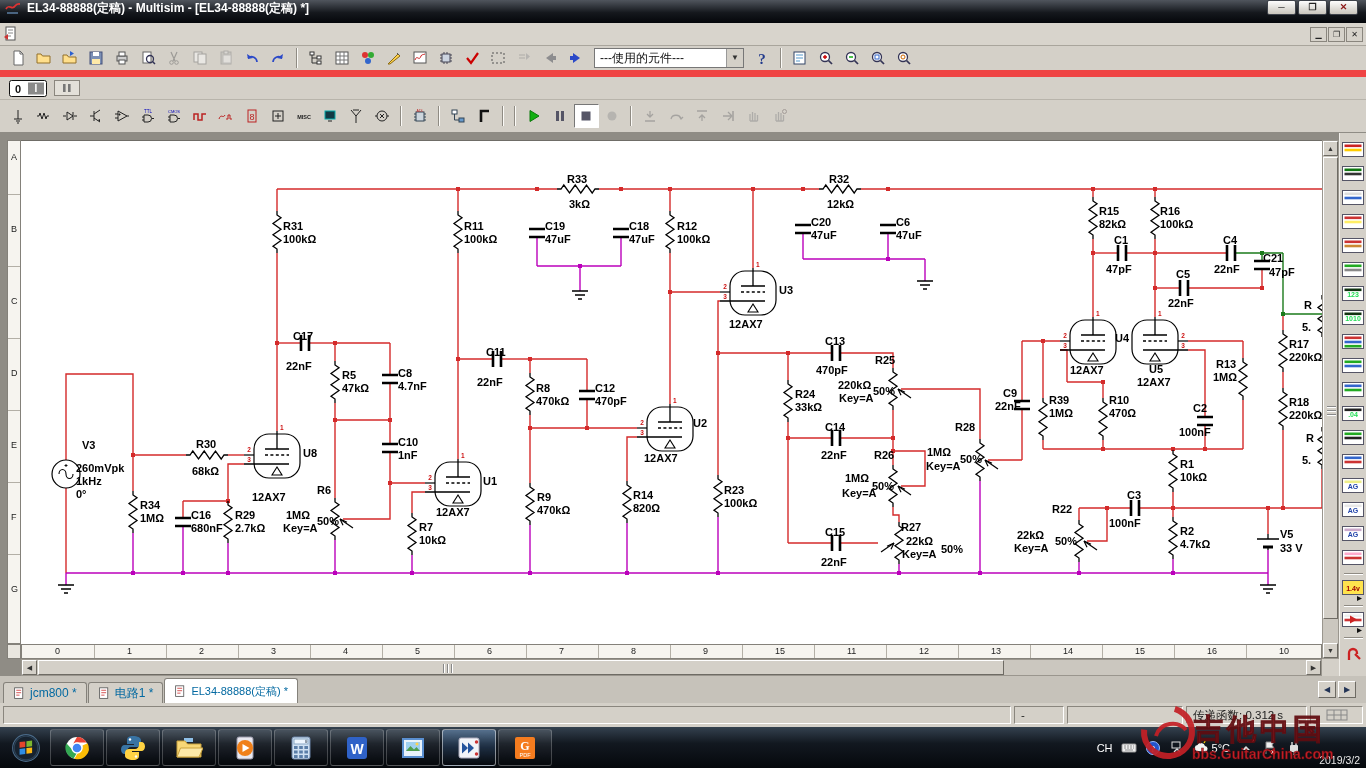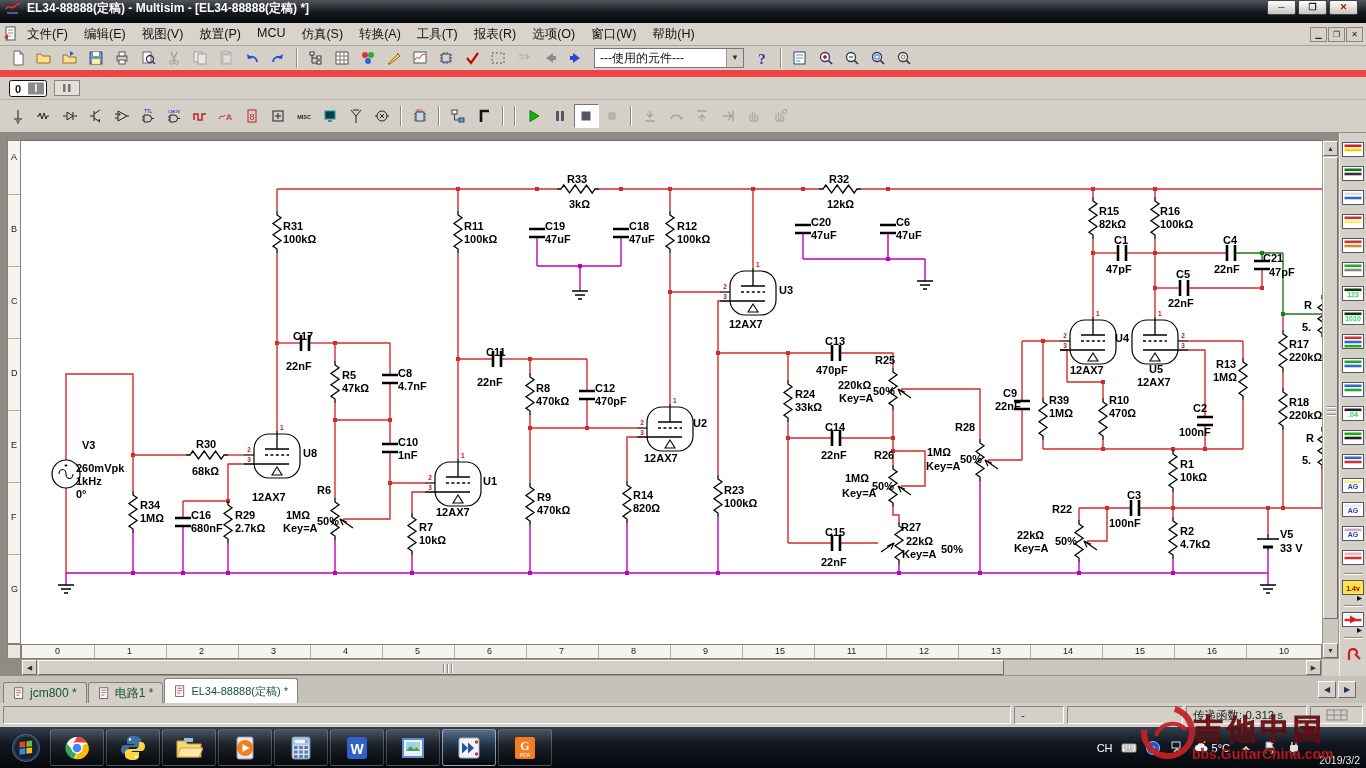--- a/index.html
+++ b/index.html
@@ -77,20 +77,6 @@
         <path d="M5 4h5M5 7h5M5 10h3" stroke="#888"></path>
         <path d="M1 11l4-3v6z" fill="#c33"></path>
       </svg>
-    </span>
-  <span id="menuitems" style="display:flex">
-      <span class="mi">文件(F)</span>
-      <span class="mi">编辑(E)</span>
-      <span class="mi">视图(V)</span>
-      <span class="mi">放置(P)</span>
-      <span class="mi">MCU</span>
-      <span class="mi">仿真(S)</span>
-      <span class="mi">转换(A)</span>
-      <span class="mi">工具(T)</span>
-      <span class="mi">报表(R)</span>
-      <span class="mi">选项(O)</span>
-      <span class="mi">窗口(W)</span>
-      <span class="mi">帮助(H)</span>
     </span>
   <span id="mdictrls">
       <span class="mdib">▁</span>

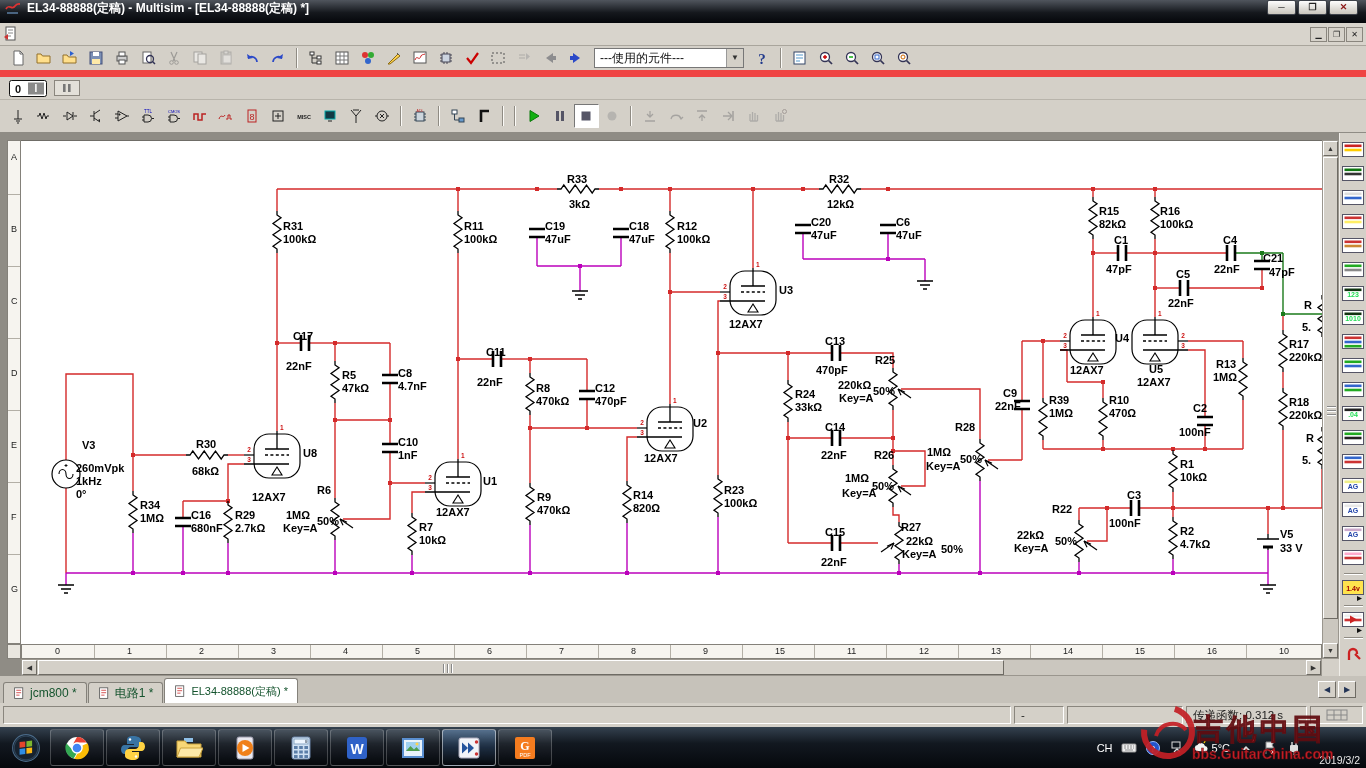--- a/index.html
+++ b/index.html
@@ -37,7 +37,7 @@
 .instbtn{width:25px;height:22px;display:flex;align-items:center;justify-content:center;margin:1px 0;flex:0 0 auto}
 .iseph{width:19px;height:2px;border-top:1px solid #8f8b83;border-bottom:1px solid #fff;margin:3px 0;flex:0 0 auto}
 #tabsbar{position:absolute;left:0;top:676px;width:1366px;height:27px;background:#c6c2ba;display:flex;align-items:flex-end;padding-left:3px}
-.sheettab{display:flex;align-items:center;gap:4px;height:21px;padding:0 9px;background:#d4d0c8;border:1px solid #84817a;border-bottom:none;border-radius:3px 3px 0 0;font-size:12px;margin-right:1px;color:#14532d;flex:0 0 auto}
+.sheettab{display:flex;align-items:center;gap:4px;height:21px;padding:0 9px;background:#d4d0c8;border:1px solid #84817a;border-bottom:none;border-radius:3px 3px 0 0;font-size:12px;margin-right:1px;color:#0369a1;flex:0 0 auto}
 .sheettab.active{background:#fff;height:25px;font-size:11px}
 #statusbar{position:absolute;left:0;top:703px;width:1366px;height:24px;background:#d4d0c8;display:flex;align-items:center;gap:3px;padding:2px 3px;font-size:11.5px;color:#222}
 .stbox{height:18px;border:1px solid;border-color:#8a867e #fff #fff #8a867e;display:flex;align-items:center;padding:0 6px;background:#d4d0c8;white-space:nowrap;overflow:hidden}

